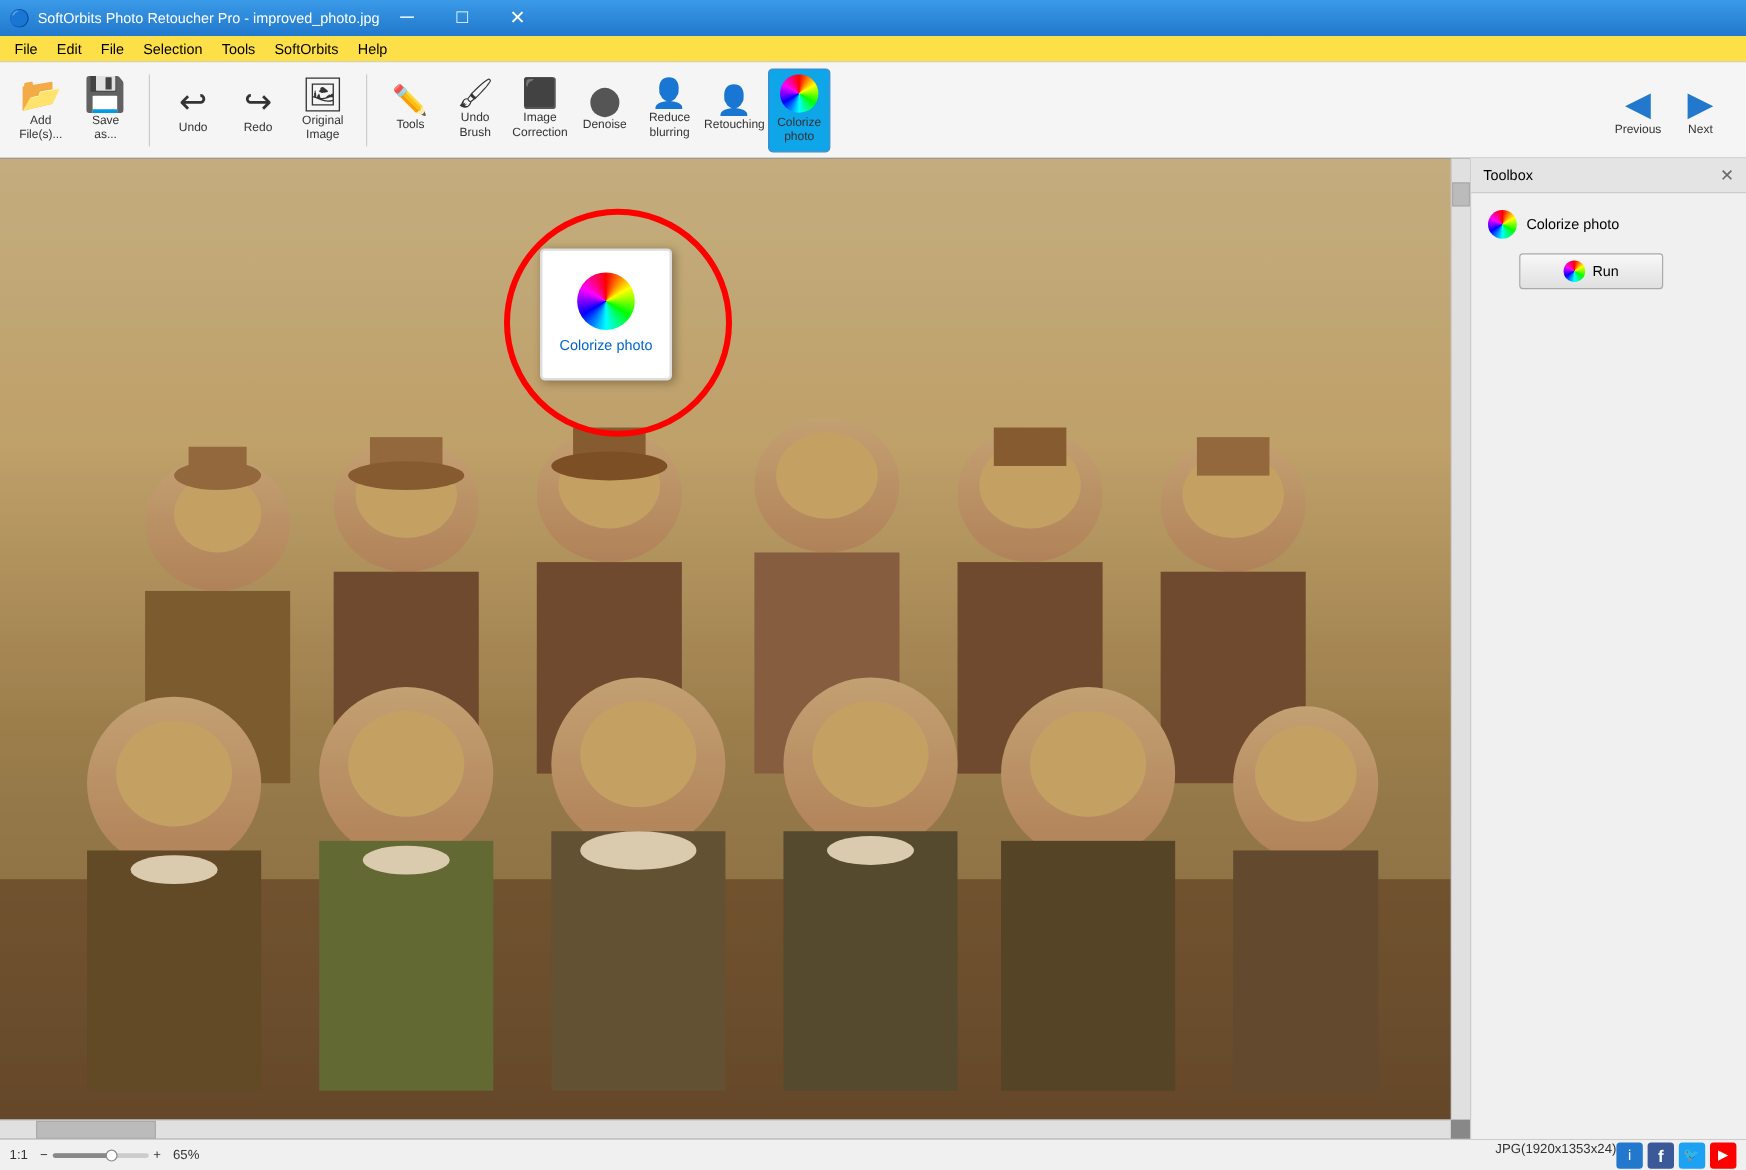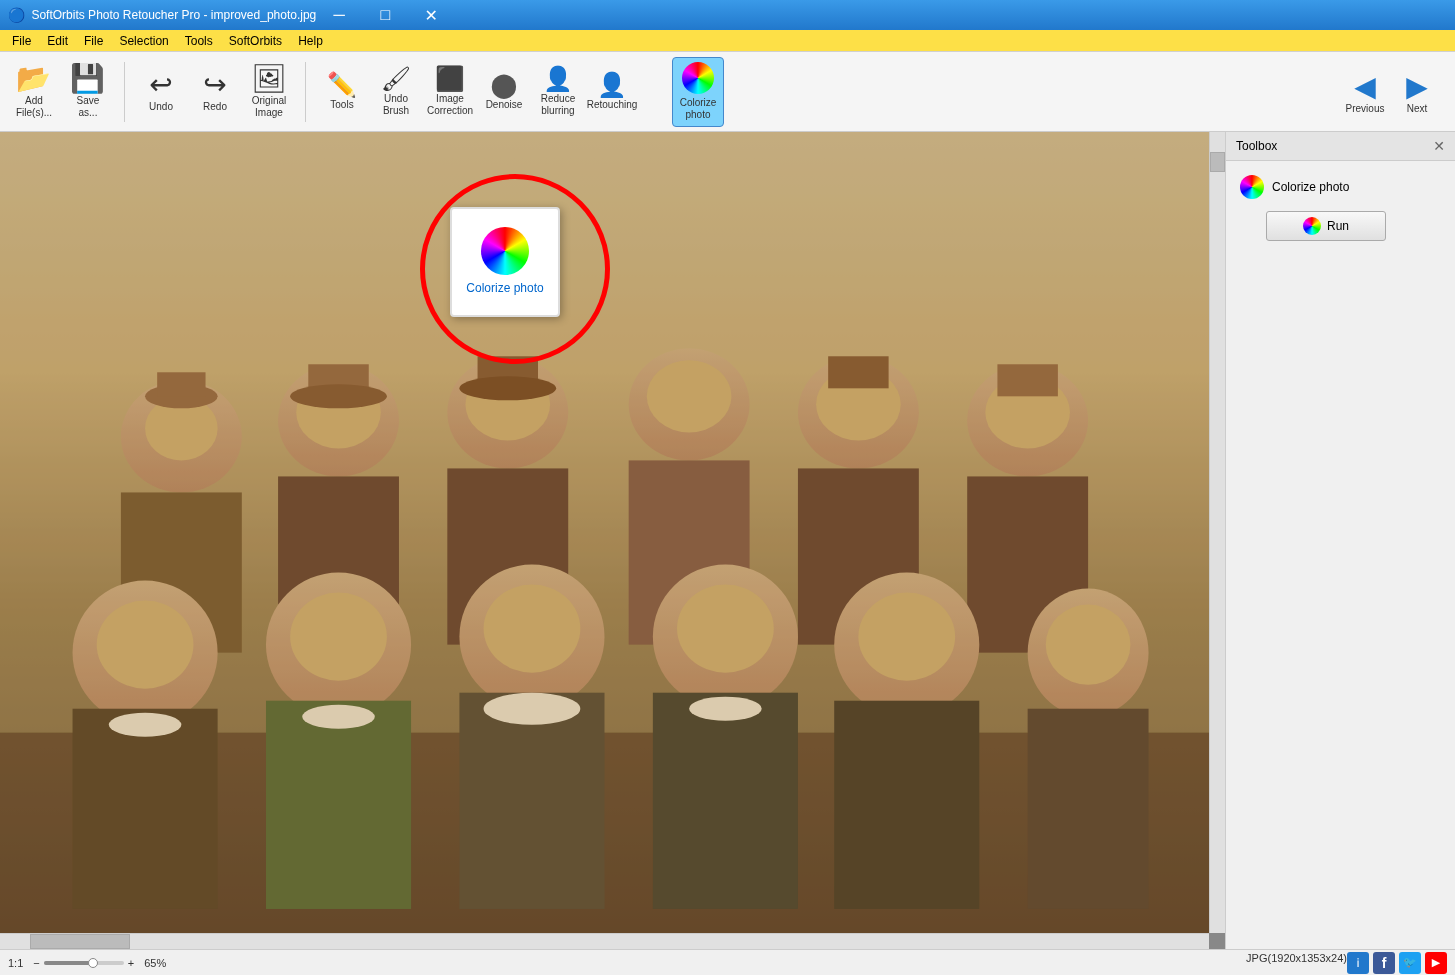--- a/index.html
+++ b/index.html
@@ -302,9 +302,8 @@
 
     
     .tb-btn.colorize-active {
-      background: #7dd3fc;
+      background: #0ea5e9;
       border-color: #4488cc;
-      margin-left: 32px;
     }
 
     

